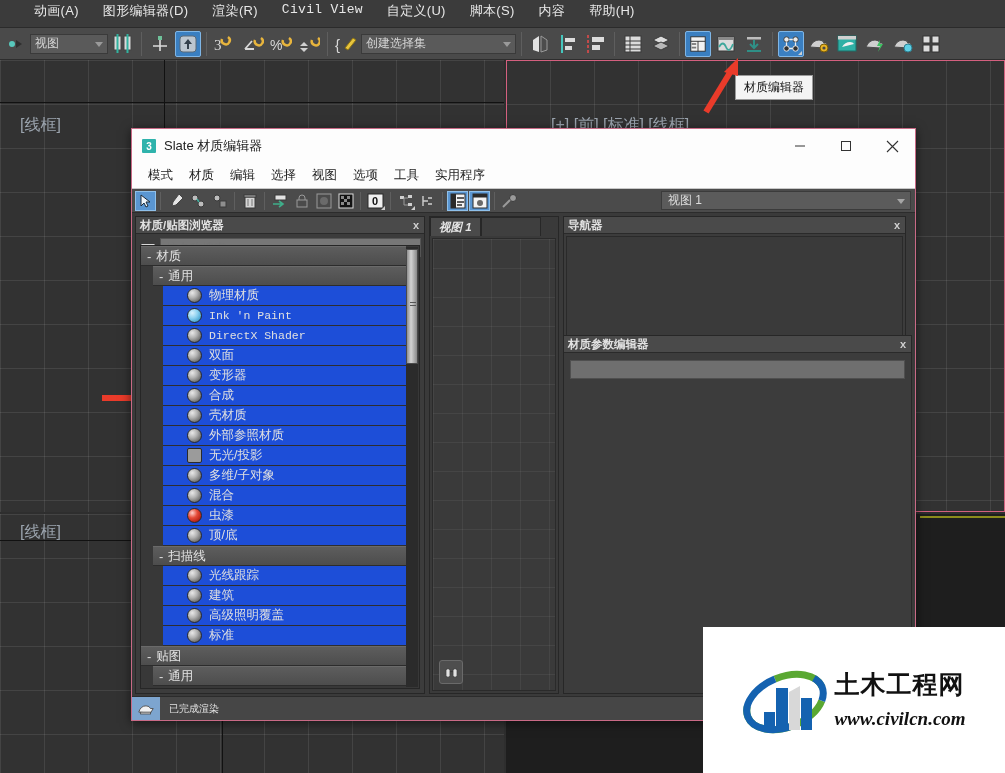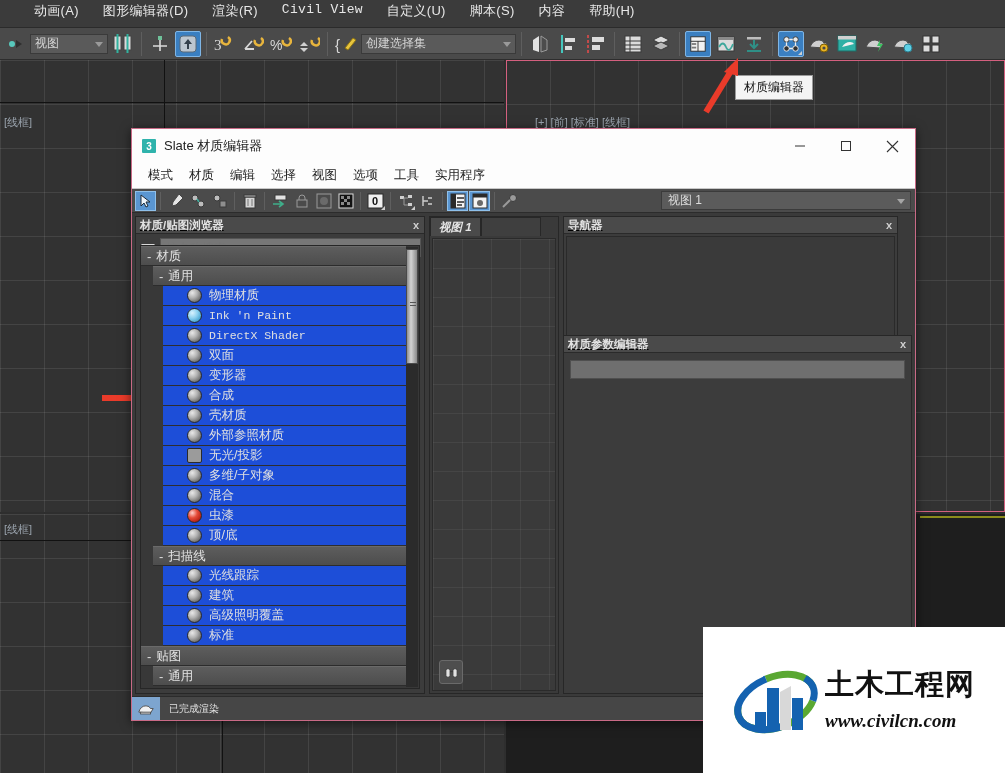--- a/index.html
+++ b/index.html
@@ -58,7 +58,7 @@
       linear-gradient(to bottom, rgba(255,255,255,0.085) 1px, transparent 1px);
     background-size: 44px 44px;
   }
-  .vp-label { position: absolute; color: #9aa3ad; font-size: 11px; white-space: nowrap; }
+  .vp-label { position: absolute; color: #9aa3ad; font-size: 16px; white-space: nowrap; margin-left: 16px; }
   .vp-axisline-v { position:absolute; width:1px; background:#111; }
   .vp-axisline-h { position:absolute; height:1px; background:#111; }
   .vp-active-border { position: absolute; border: 1px solid #d4607f; pointer-events:none; }

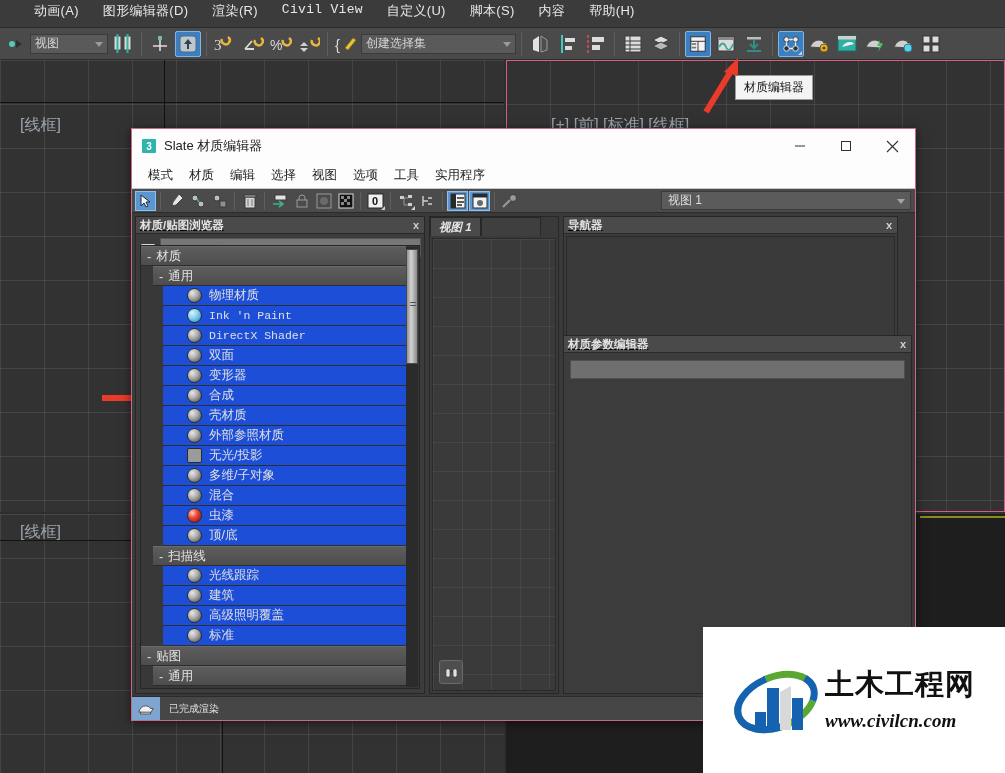--- a/index.html
+++ b/index.html
@@ -111,7 +111,7 @@
   .panel { position: absolute; background: #3c3c3c; border: 1px solid #272727; }
   .panel-head {
     height: 17px; background: #4a4a4a; border-bottom: 1px solid #2a2a2a;
-    display: flex; align-items: center; padding: 0 4px; position: relative; text-decoration: underline;
+    display: flex; align-items: center; padding: 0 4px; position: relative;
   }
   .panel-title { font-size: 11.5px; color: #e2e2e2; font-weight: bold; }
   .panel-x { position:absolute; right: 5px; top: 2px; font-size: 11px; color:#d0d0d0; font-weight: bold; }

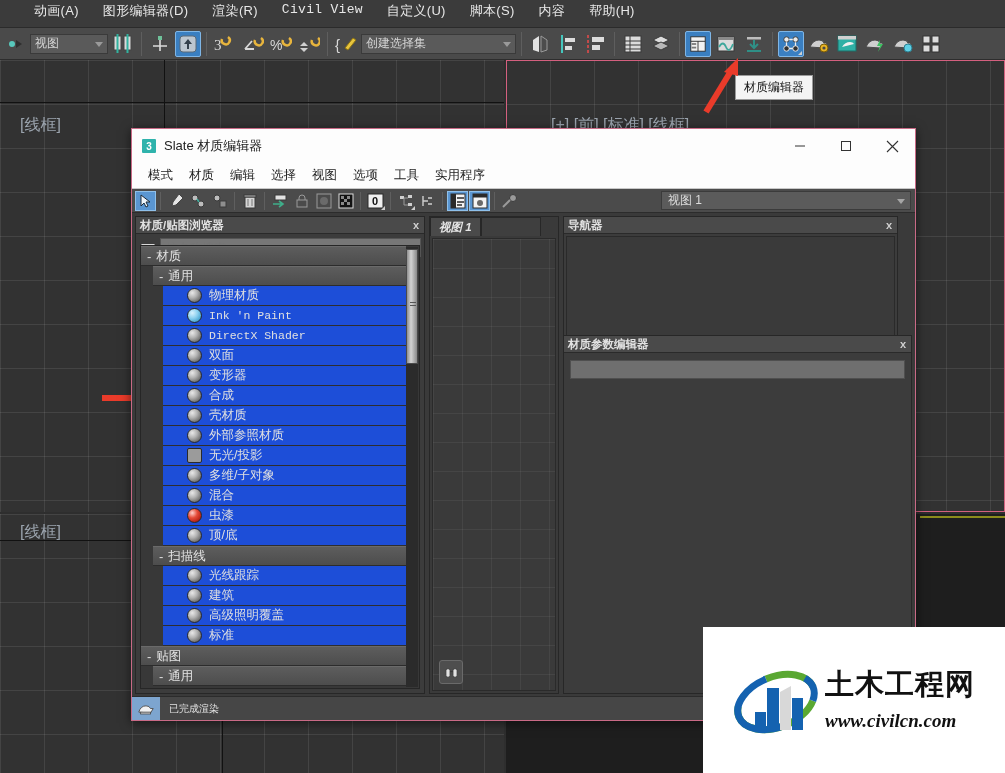--- a/index.html
+++ b/index.html
@@ -186,7 +186,7 @@
   }
 
   
-  .navigator { left: 431px; top: 2px; right: 17px; height: 134px; }
+  .navigator { left: 431px; top: 2px; right: 9px; height: 134px; }
   .nav-body { position:absolute; left:2px; top:19px; right:2px; bottom:2px;
     background:#3a3a3a; border:1px solid #2a2a2a; }
 

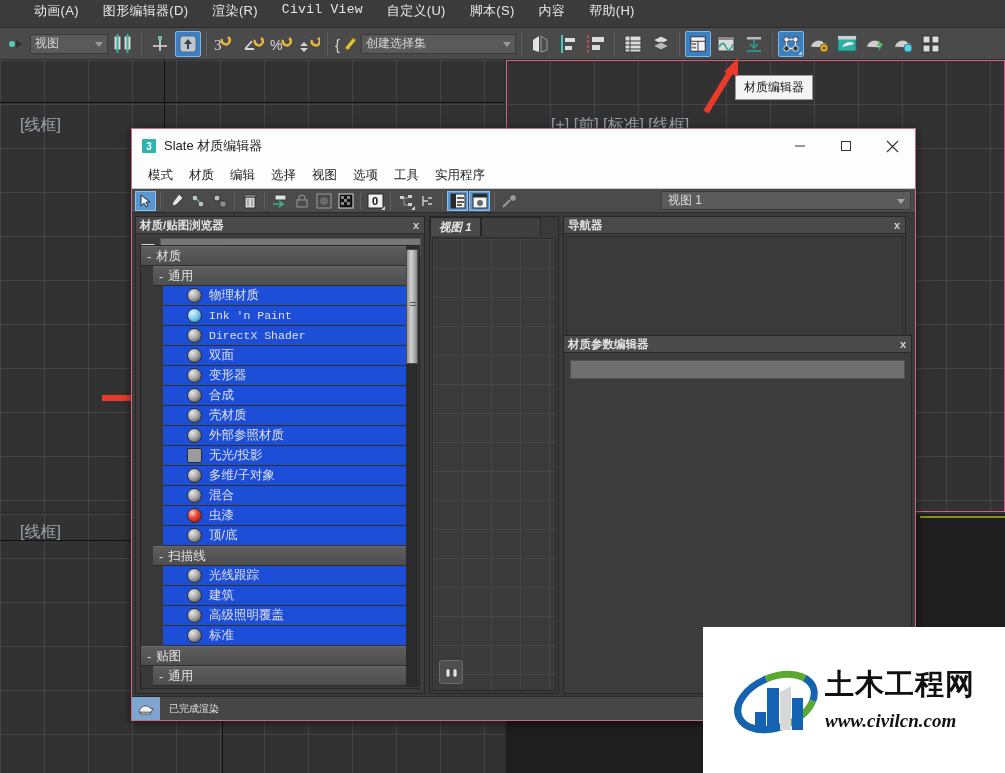--- a/index.html
+++ b/index.html
@@ -220,7 +220,7 @@
   }
   .wm-inner { display:flex; align-items:center; gap: 6px; }
   .wm-text { display:flex; flex-direction:column; line-height:1; }
-  .wm-cn { font-size: 29px; font-weight: bold; color:#111; letter-spacing: 1px;
+  .wm-cn { font-size: 25px; font-weight: bold; color:#111; letter-spacing: 1px;
            font-family:Liberation Sans, sans-serif; }
   .wm-url { font-size: 19px; font-weight: bold; font-style: italic; color:#111;
             font-family:"Liberation Serif", serif; margin-top:12px; }

